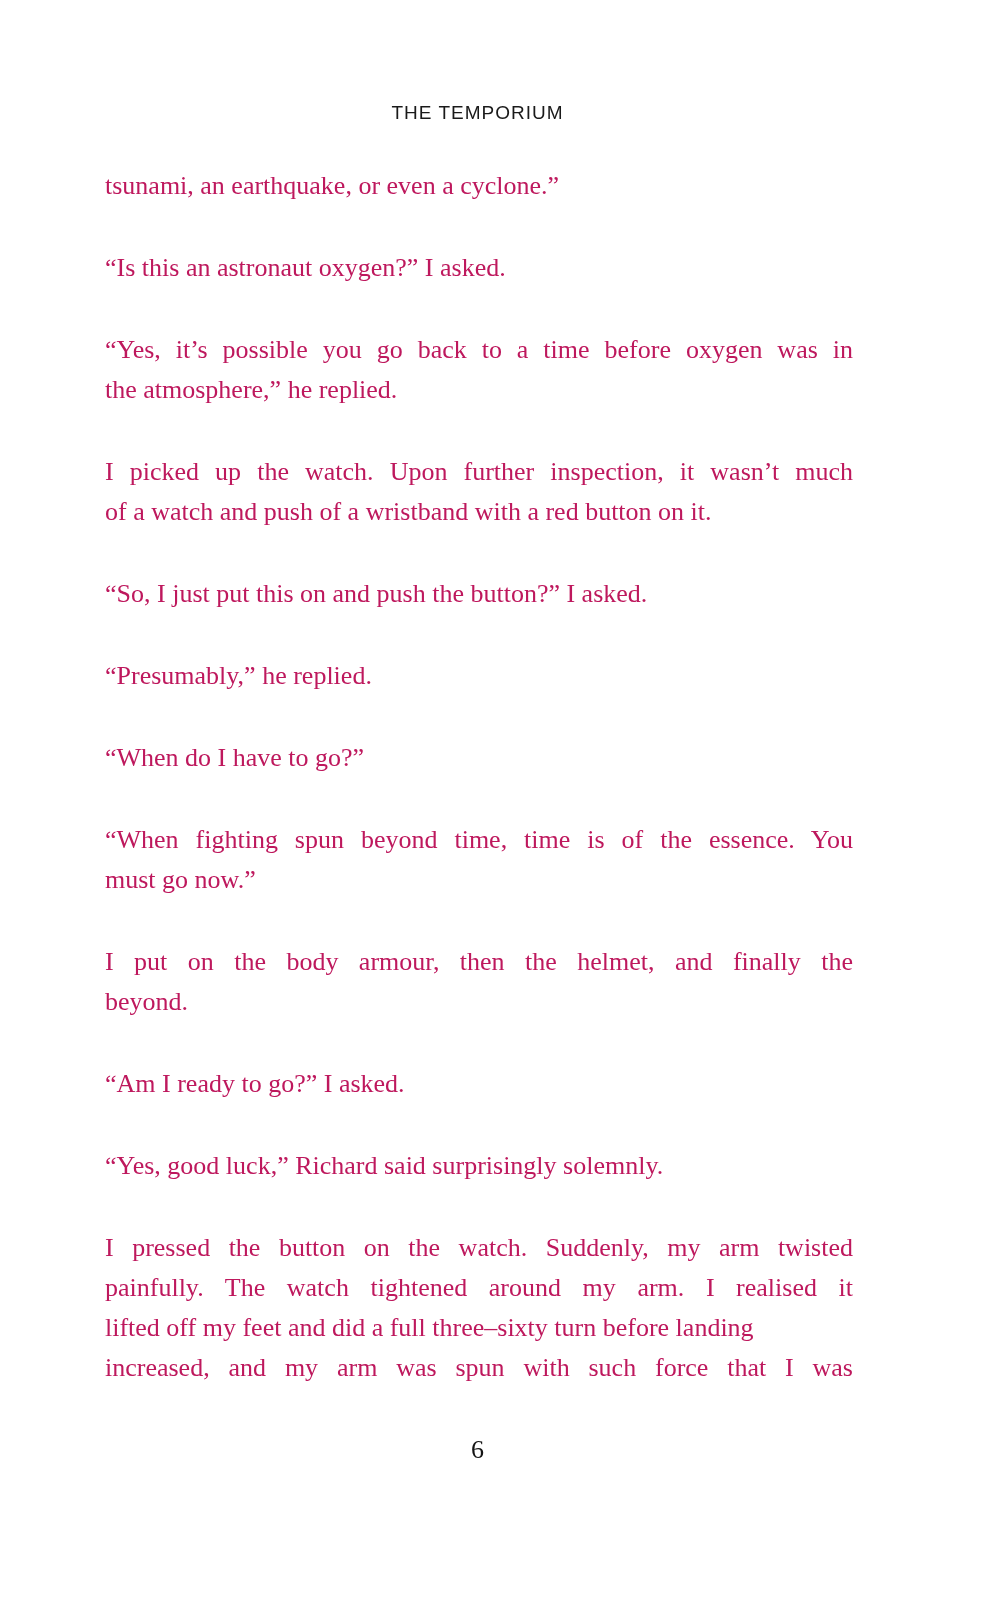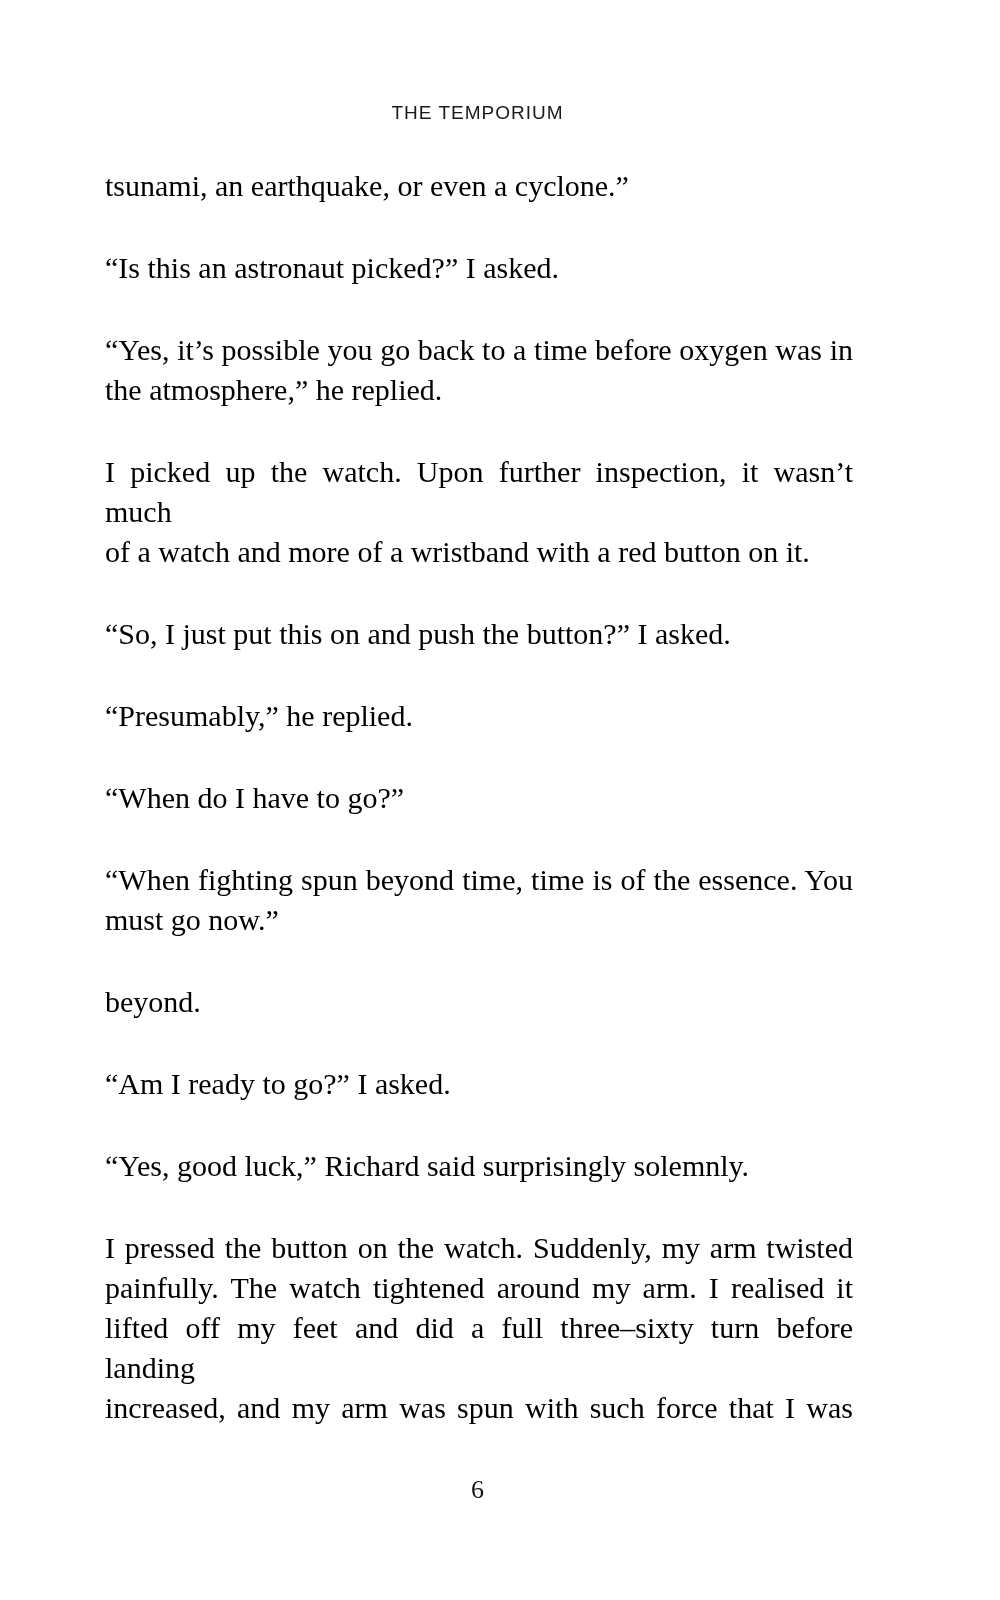--- a/index.html
+++ b/index.html
@@ -32,8 +32,8 @@
     margin-top: 40px;
     margin-left: 105px;
     width: 748px;
-    font-size: 30px;
-    color: #000000;
+    font-size: 26px;
+    color: #be185d;
   }
   .paragraph {
     margin: 0 0 42px 0;

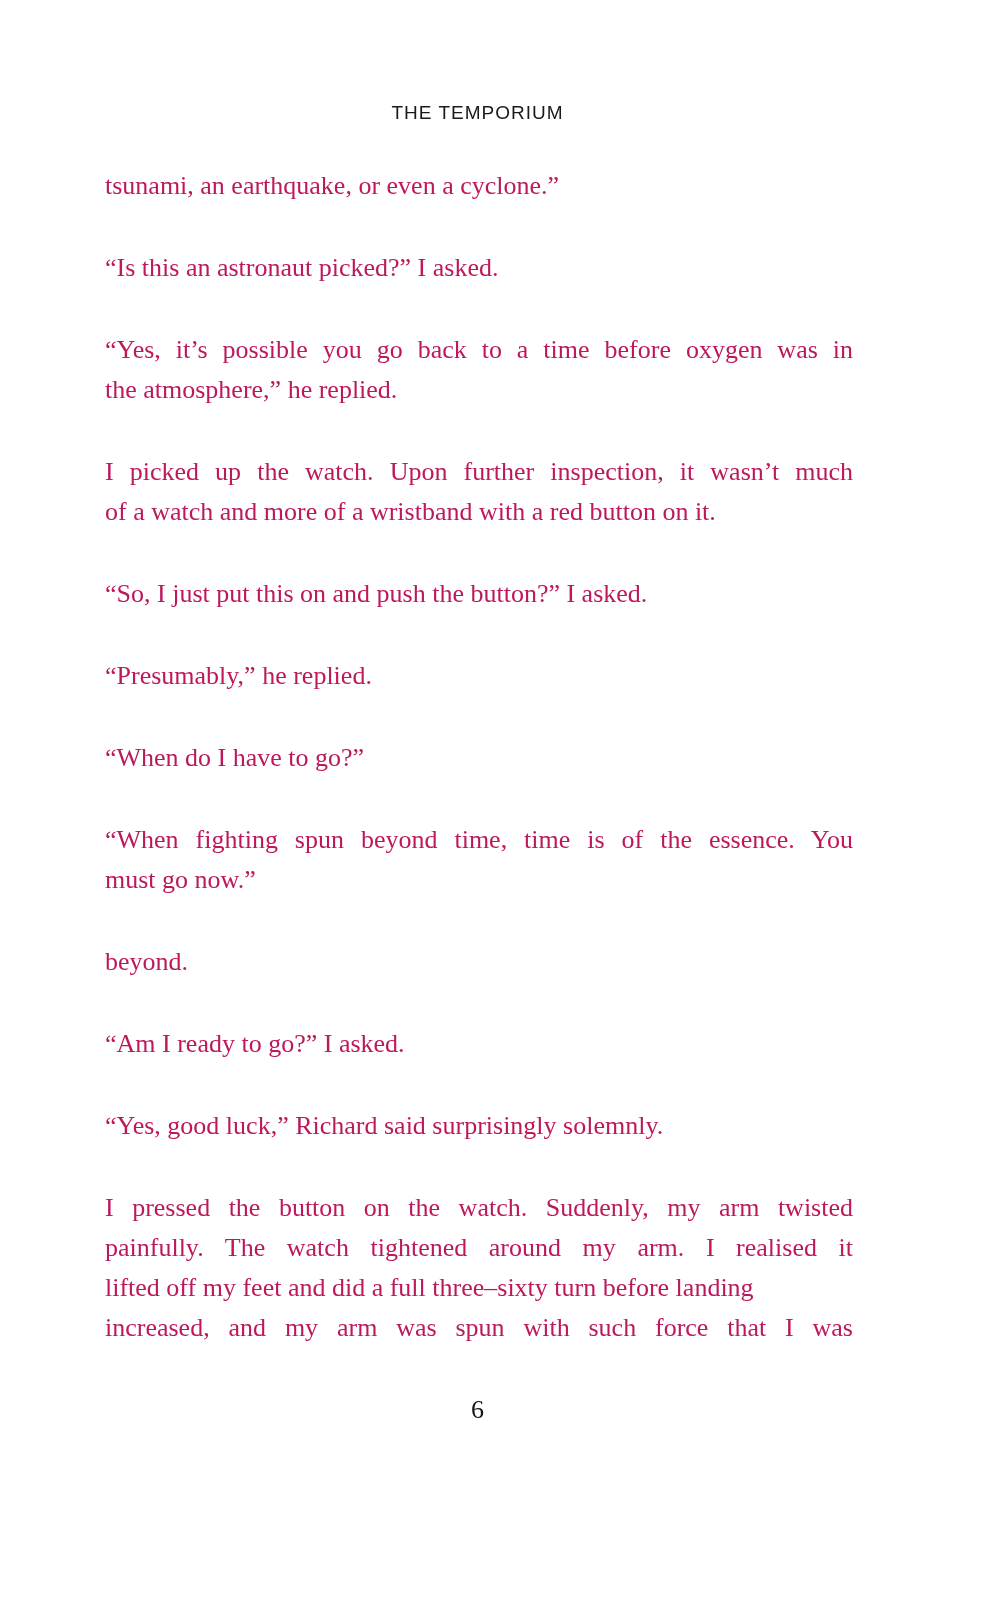--- a/index.html
+++ b/index.html
@@ -69,7 +69,7 @@
         <div class="line last">tsunami, an earthquake, or even a cyclone.”</div>
       </div>
       <div class="paragraph">
-        <div class="line last">“Is this an astronaut picked?” I asked.</div>
+        <div class="line last">“Is this an astronaut oxygen?” I asked.</div>
       </div>
       <div class="paragraph">
         <div class="line">“Yes, it’s possible you go back to a time before oxygen was in</div>

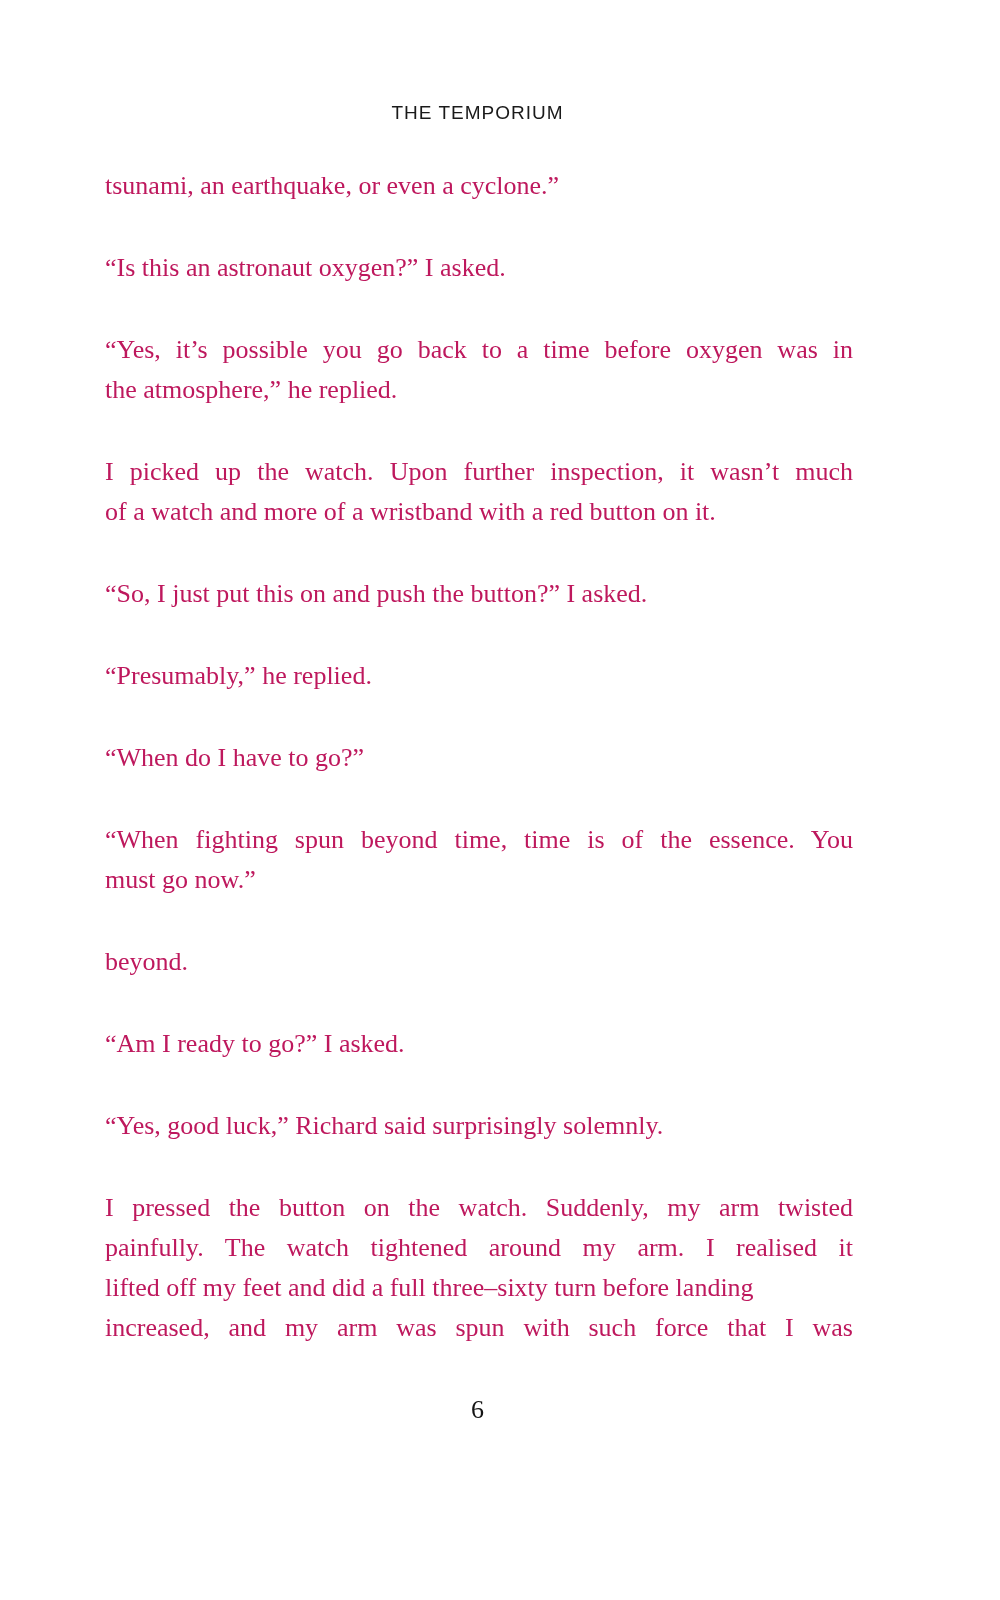--- a/index.html
+++ b/index.html
@@ -77,7 +77,7 @@
       </div>
       <div class="paragraph">
         <div class="line">I picked up the watch. Upon further inspection, it wasn’t much</div>
-        <div class="line last">of a watch and more of a wristband with a red button on it.</div>
+        <div class="line last">of a watch and push of a wristband with a red button on it.</div>
       </div>
       <div class="paragraph">
         <div class="line last">“So, I just put this on and push the button?” I asked.</div>

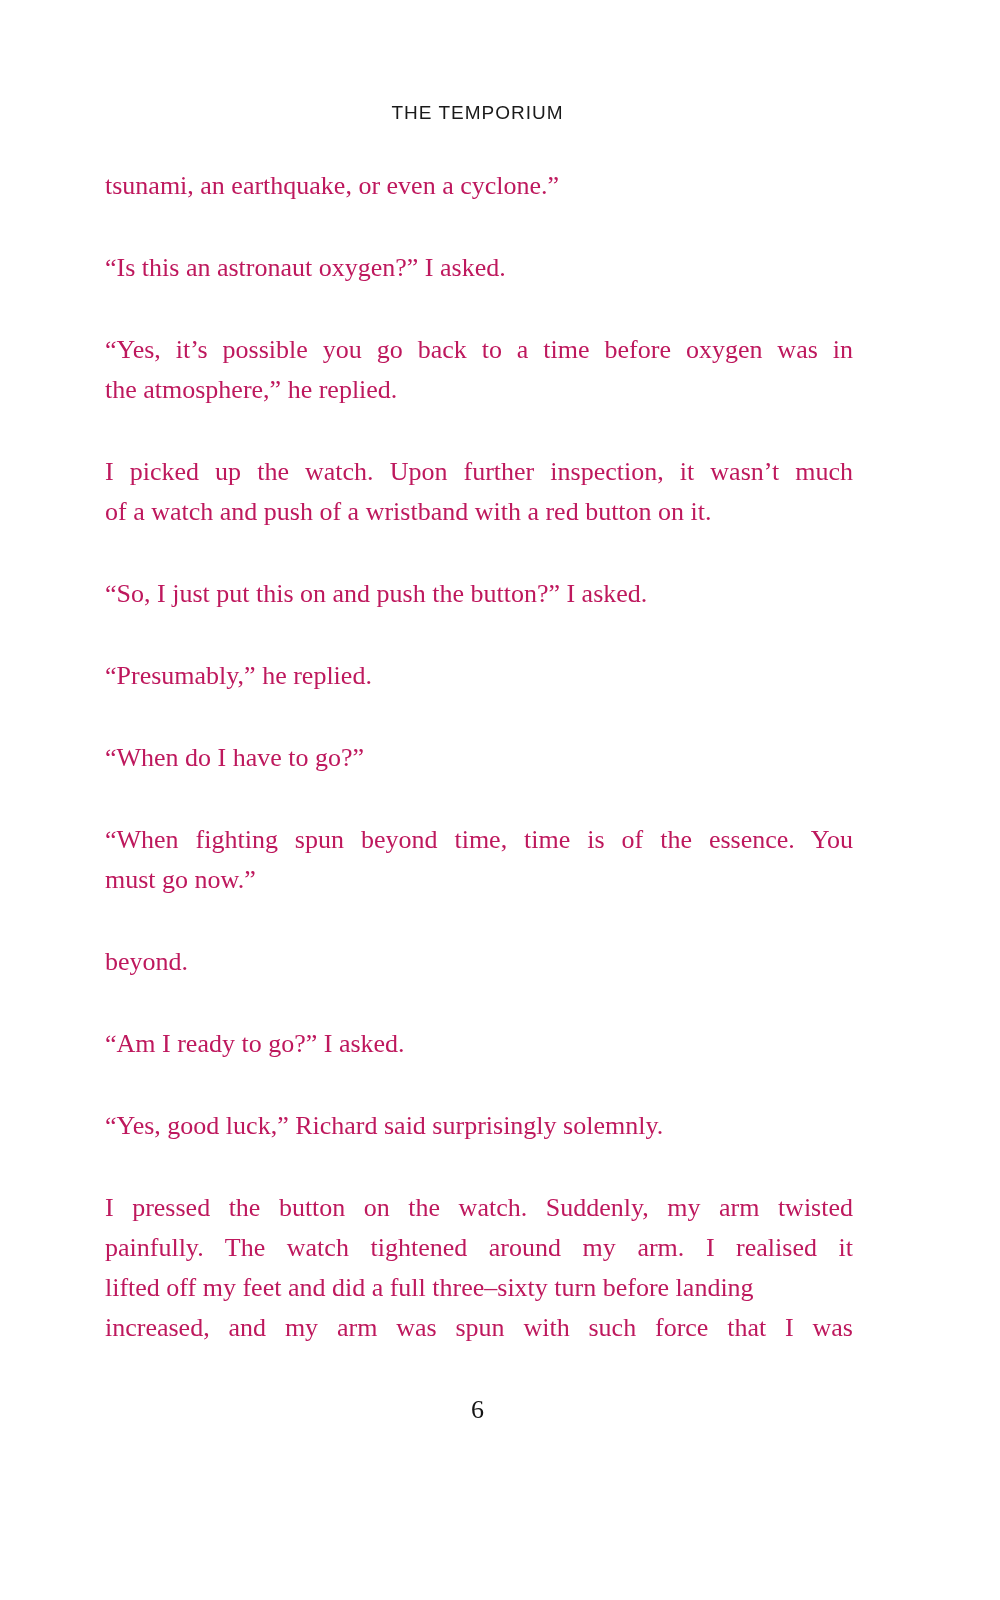--- a/index.html
+++ b/index.html
@@ -93,6 +93,7 @@
         <div class="line last">must go now.”</div>
       </div>
       <div class="paragraph">
+        <div class="line">I put on the body armour, then the helmet, and finally the</div>
         <div class="line last">beyond.</div>
       </div>
       <div class="paragraph">

